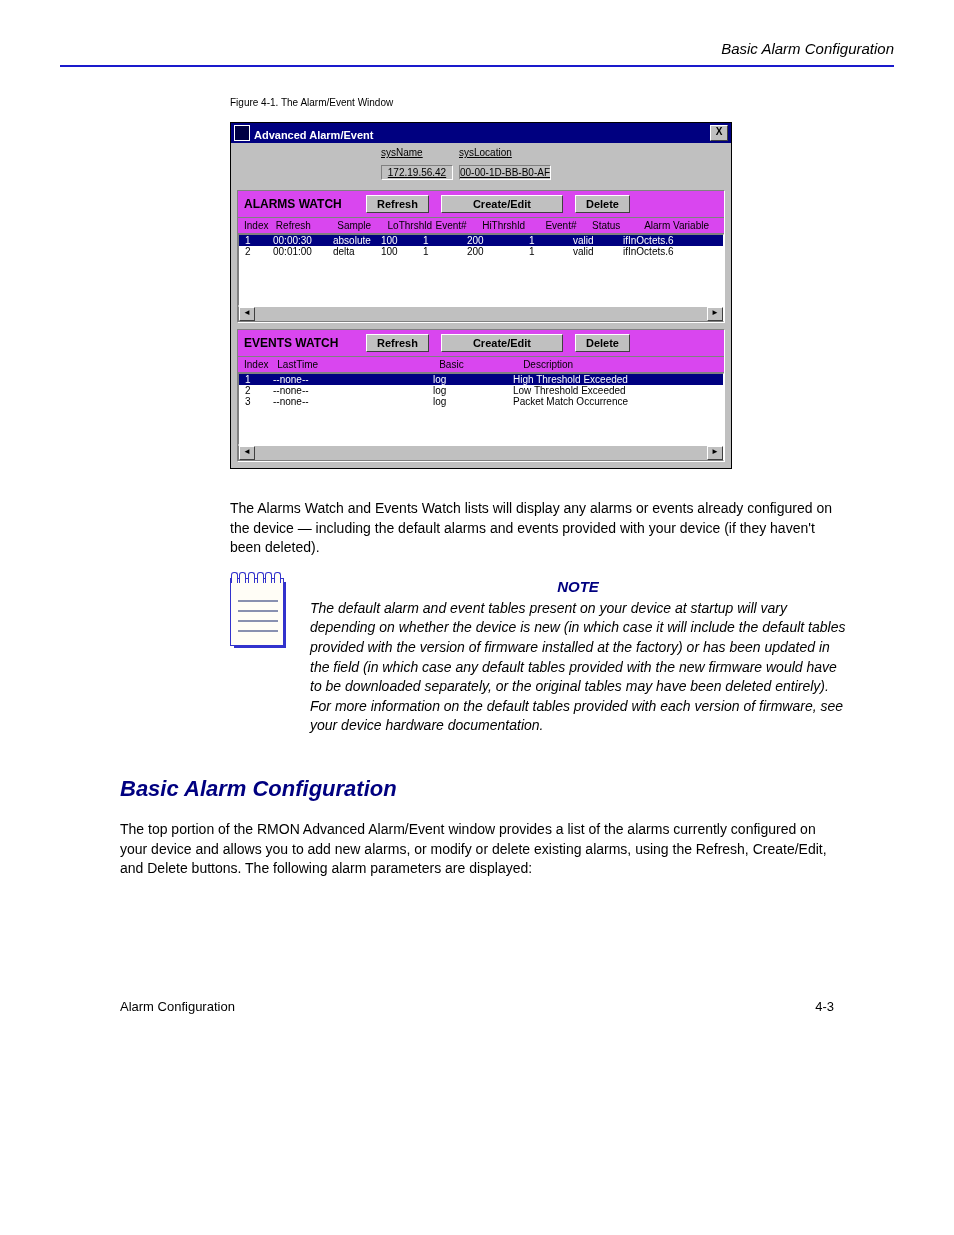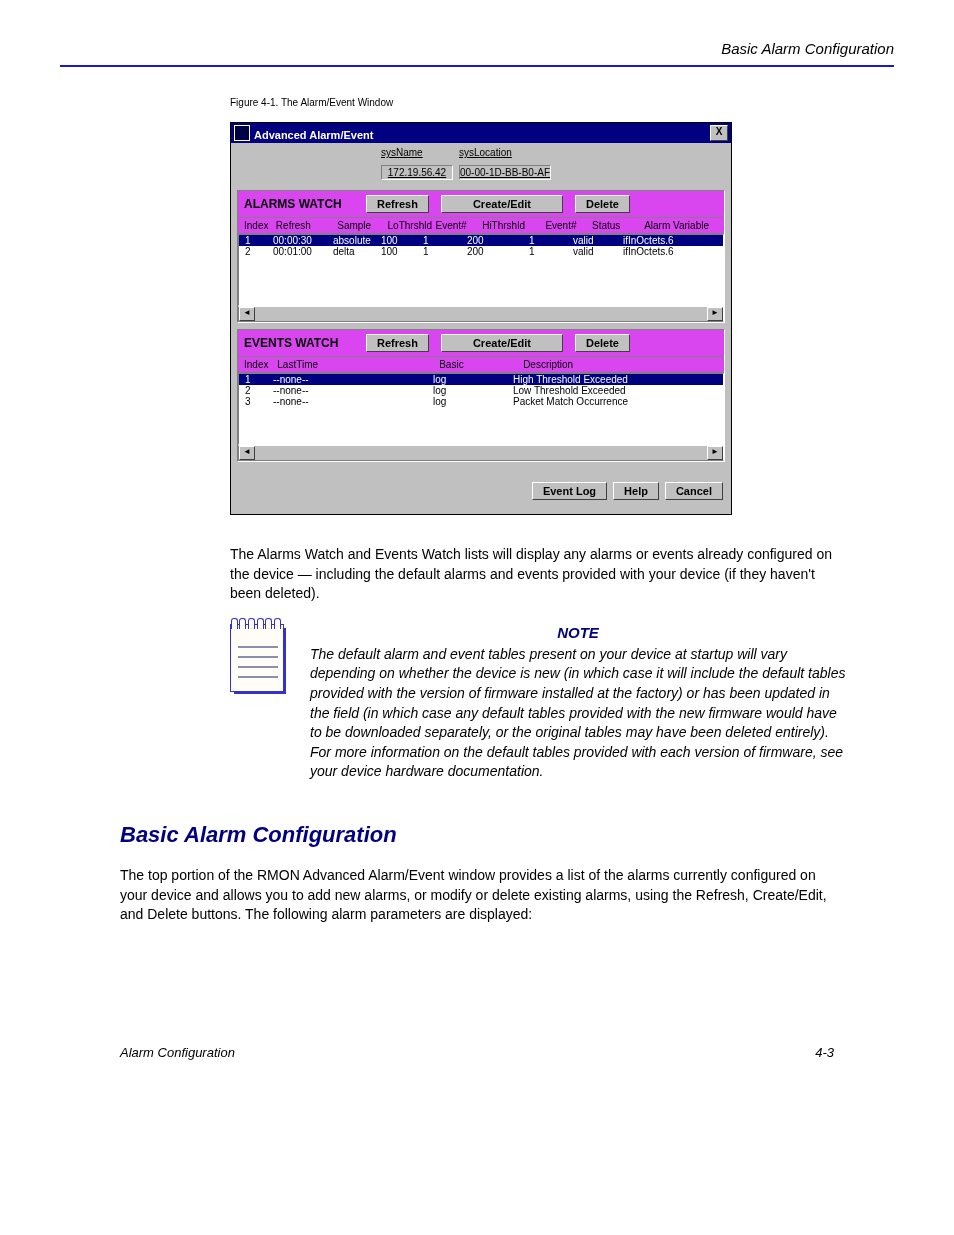--- a/index.html
+++ b/index.html
@@ -284,11 +284,6 @@
       </div>
     </div>
 
-    <div class="bottom-bar">
-      <div class="btn">Event Log</div>
-      <div class="btn">Help</div>
-      <div class="btn">Cancel</div>
-    </div>
   </div>
 </div>
 

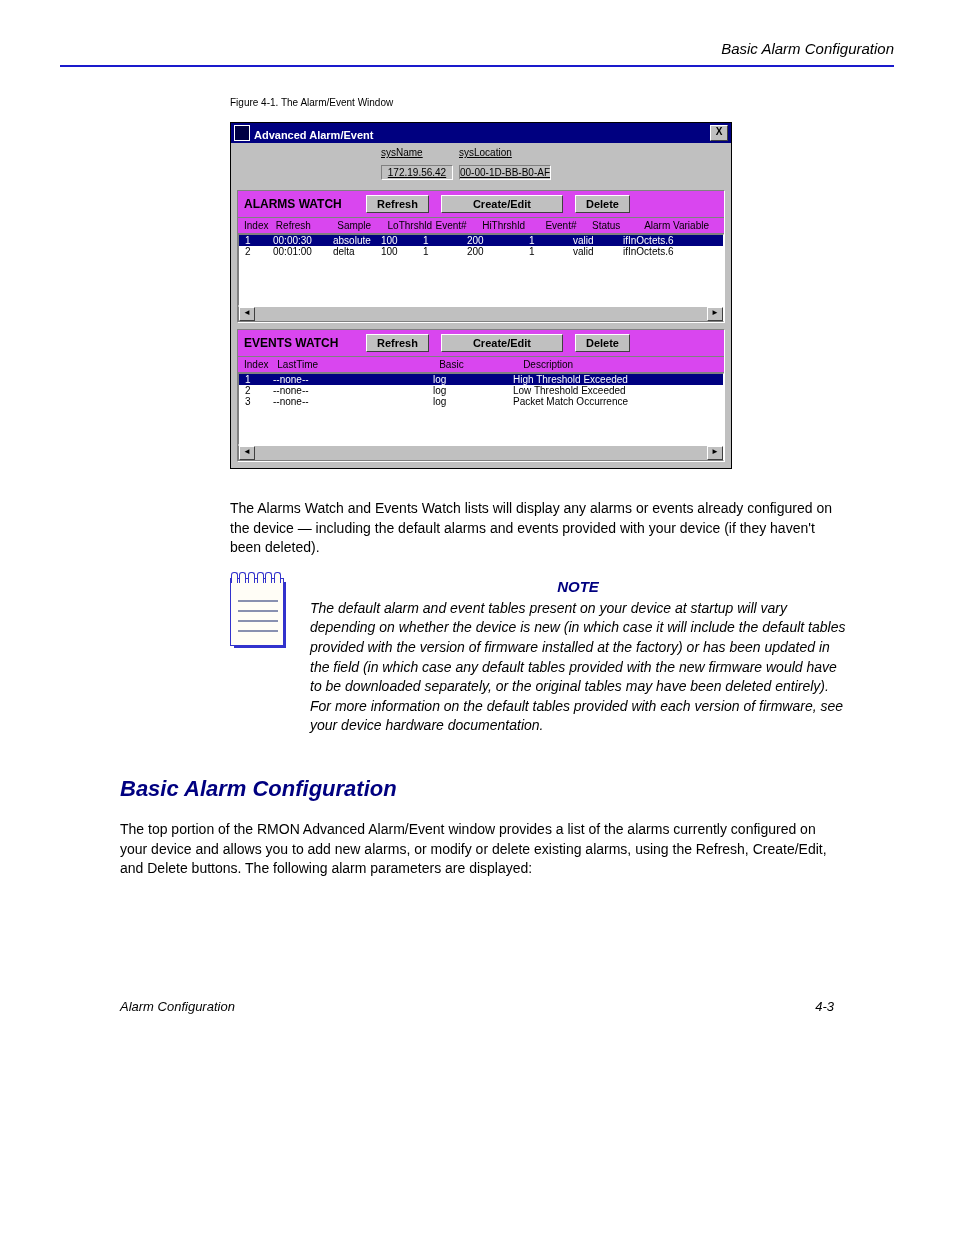--- a/index.html
+++ b/index.html
@@ -166,7 +166,7 @@
   .footer {
     display:flex; justify-content:space-between;
     margin: 120px 60px 0 60px;
-    font-size:13px; font-style:italic;
+    font-size:13px; 
   }
 </style>
 </head>

